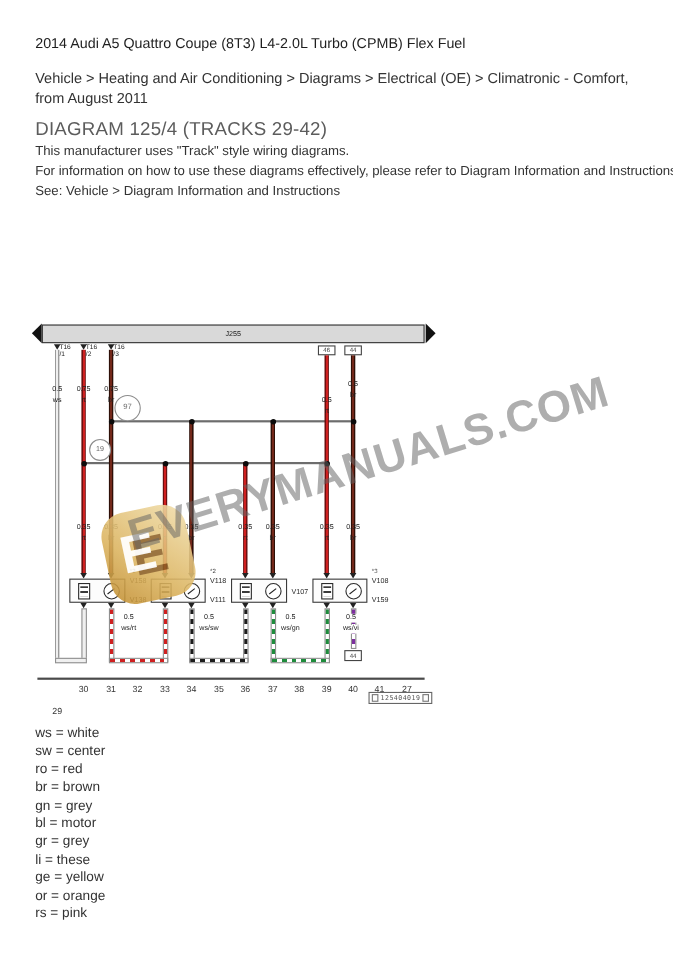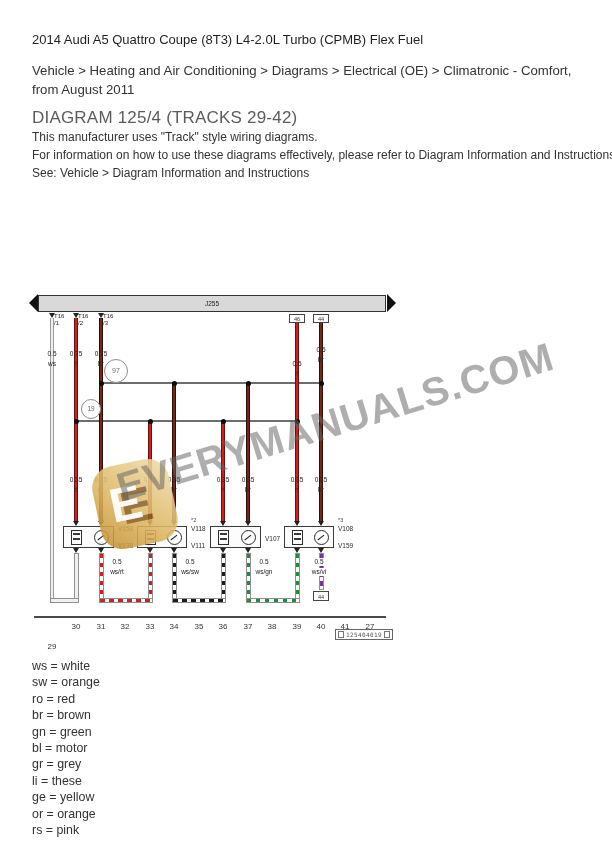--- a/index.html
+++ b/index.html
@@ -247,7 +247,7 @@
 
 <div id="legend">
     <div>ws = white</div>
-    <div>sw = orange</div>
+    <div>sw = center</div>
     <div>ro = red</div>
     <div>br = brown</div>
     <div>gn = green</div>

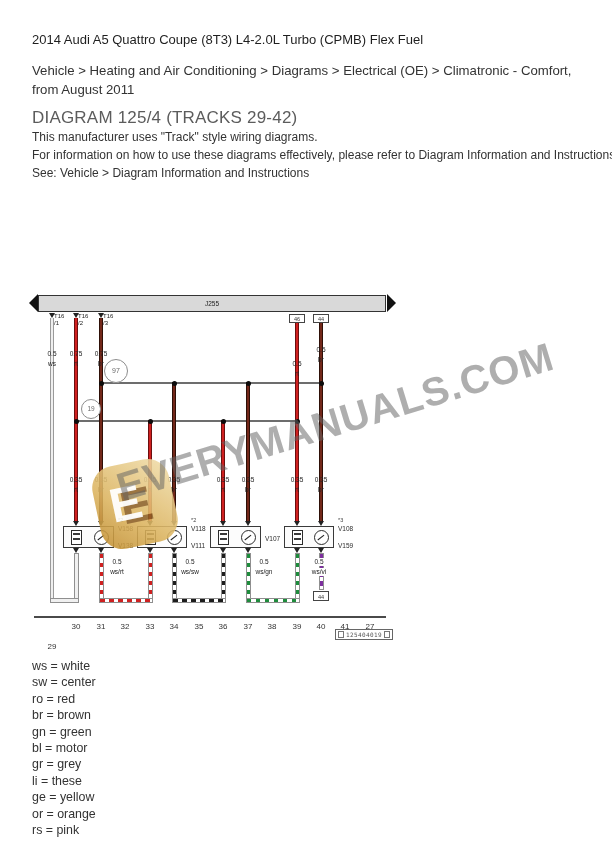--- a/index.html
+++ b/index.html
@@ -250,7 +250,7 @@
     <div>sw = center</div>
     <div>ro = red</div>
     <div>br = brown</div>
-    <div>gn = green</div>
+    <div>gn = grey</div>
     <div>bl = motor</div>
     <div>gr = grey</div>
     <div>li = these</div>

